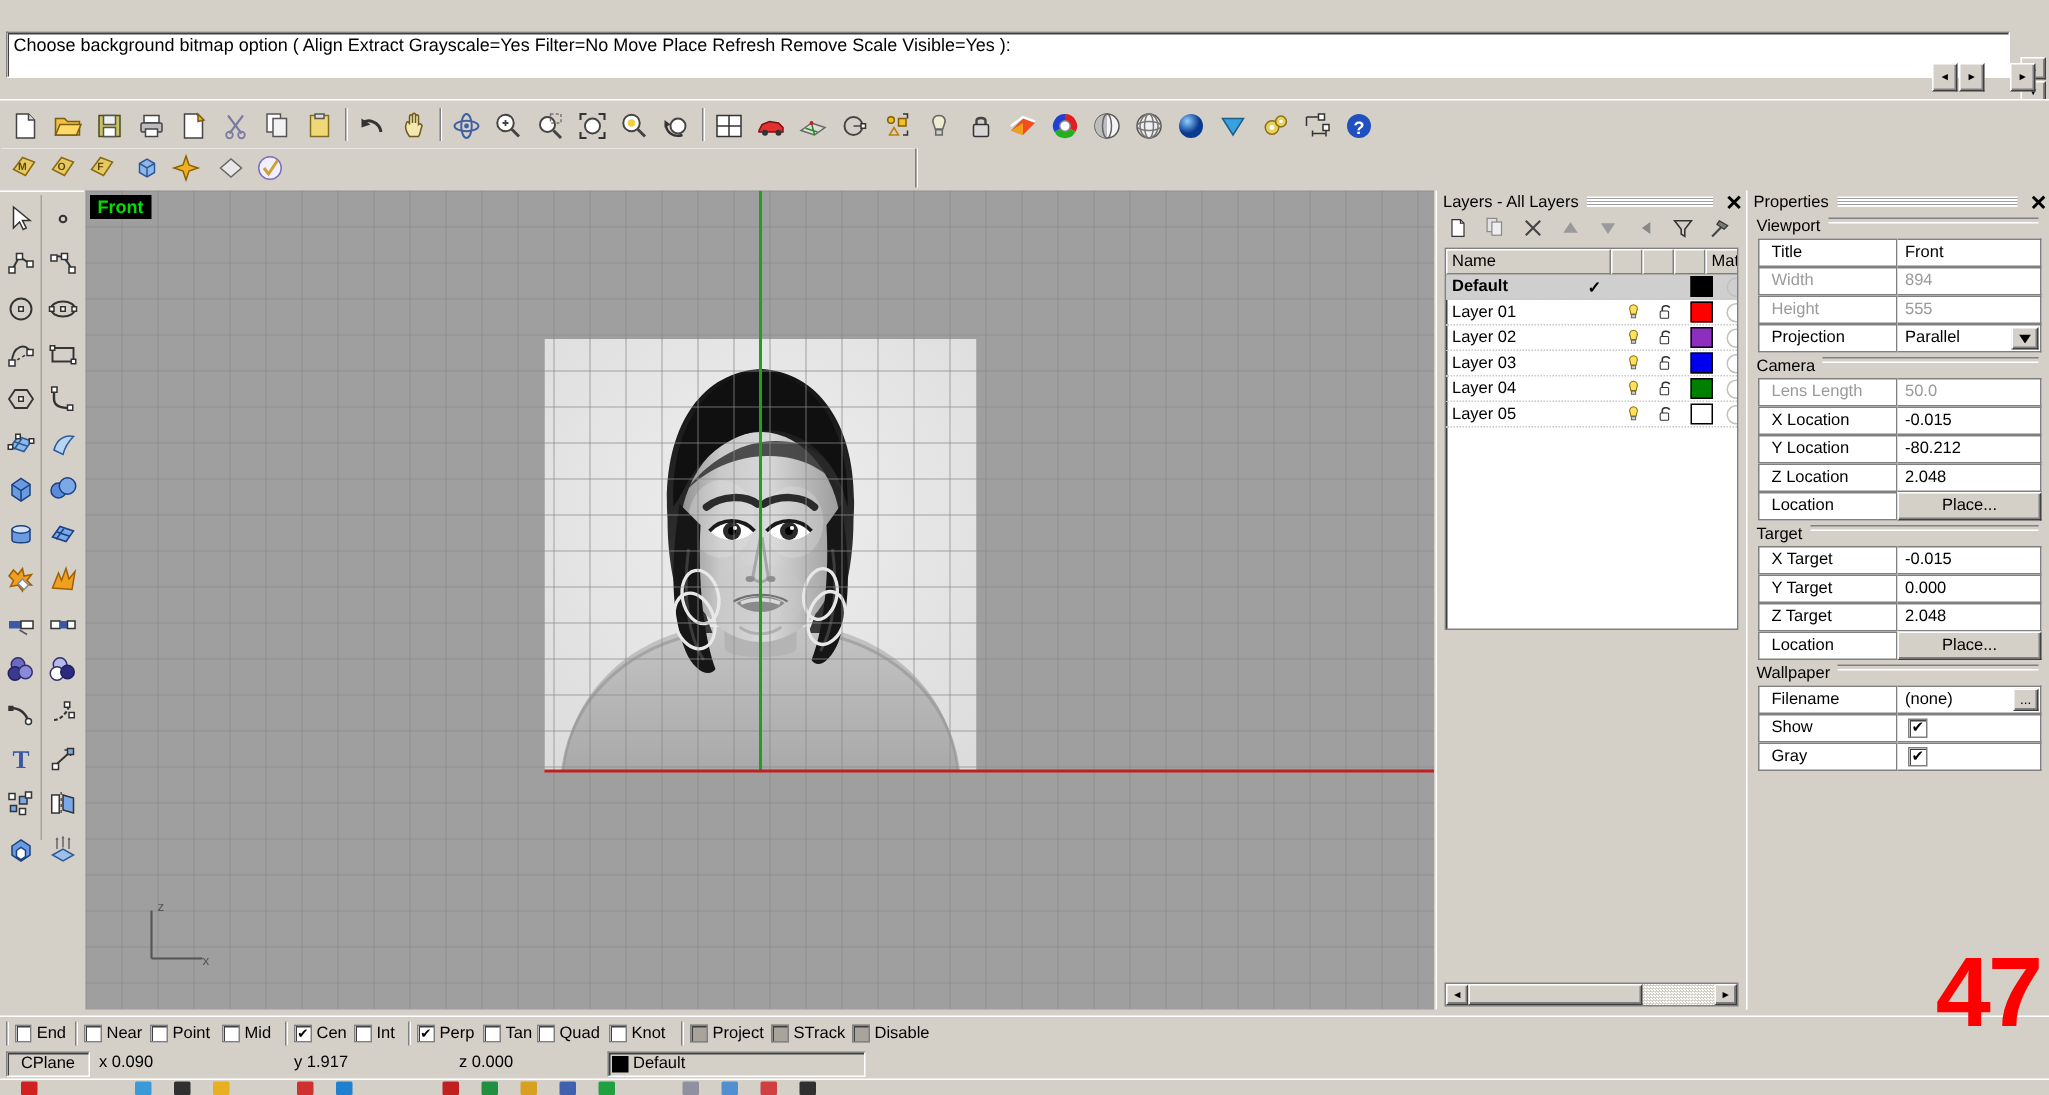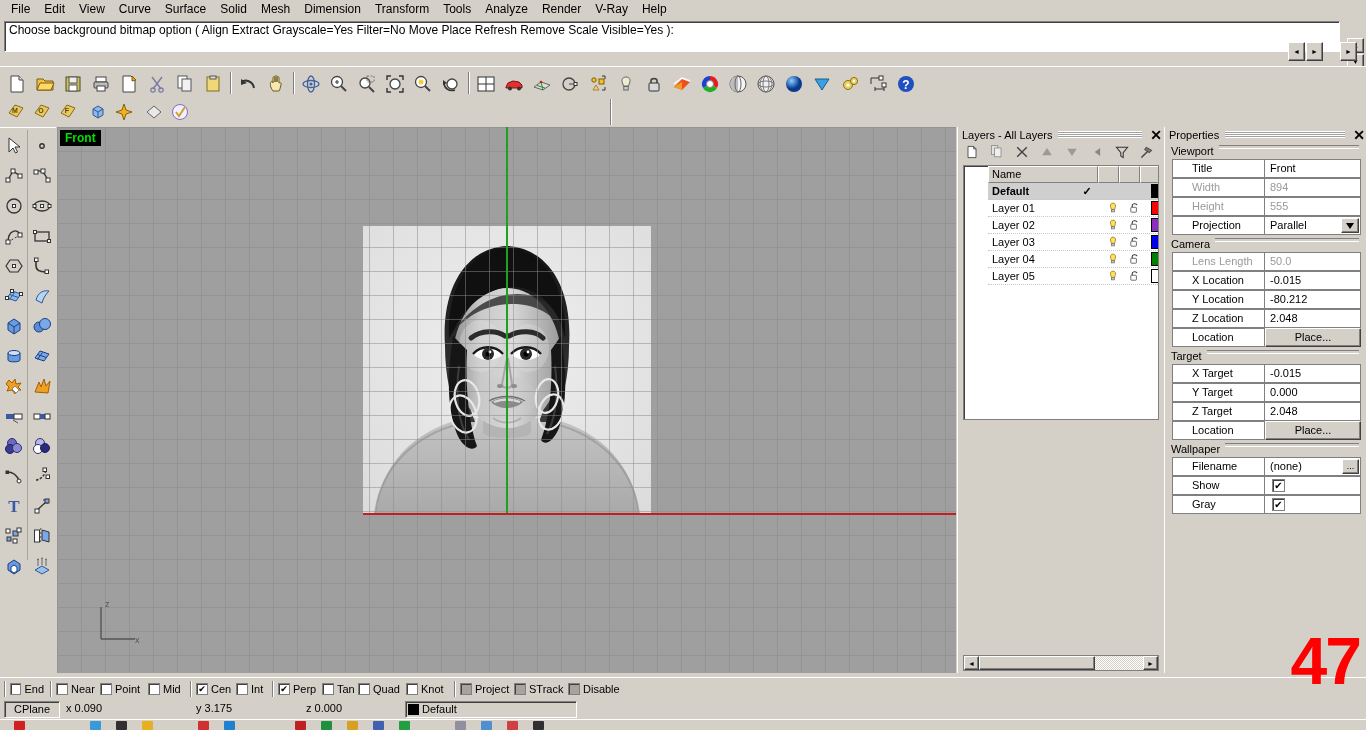--- a/index.html
+++ b/index.html
@@ -153,22 +153,6 @@
 
 <div class="app">
 
-  <div class="menubar" id="menubar">
-      <div class="mi">File</div>
-      <div class="mi">Edit</div>
-      <div class="mi">View</div>
-      <div class="mi">Curve</div>
-      <div class="mi">Surface</div>
-      <div class="mi">Solid</div>
-      <div class="mi">Mesh</div>
-      <div class="mi">Dimension</div>
-      <div class="mi">Transform</div>
-      <div class="mi">Tools</div>
-      <div class="mi">Analyze</div>
-      <div class="mi">Render</div>
-      <div class="mi">V-Ray</div>
-      <div class="mi">Help</div>
-    </div>
 
   <div class="cmdarea">
     <div class="cmdline">Choose background bitmap option ( Align  Extract  Grayscale=Yes  Filter=No  Move  Place  Refresh  Remove  Scale  Visible=Yes ):</div>

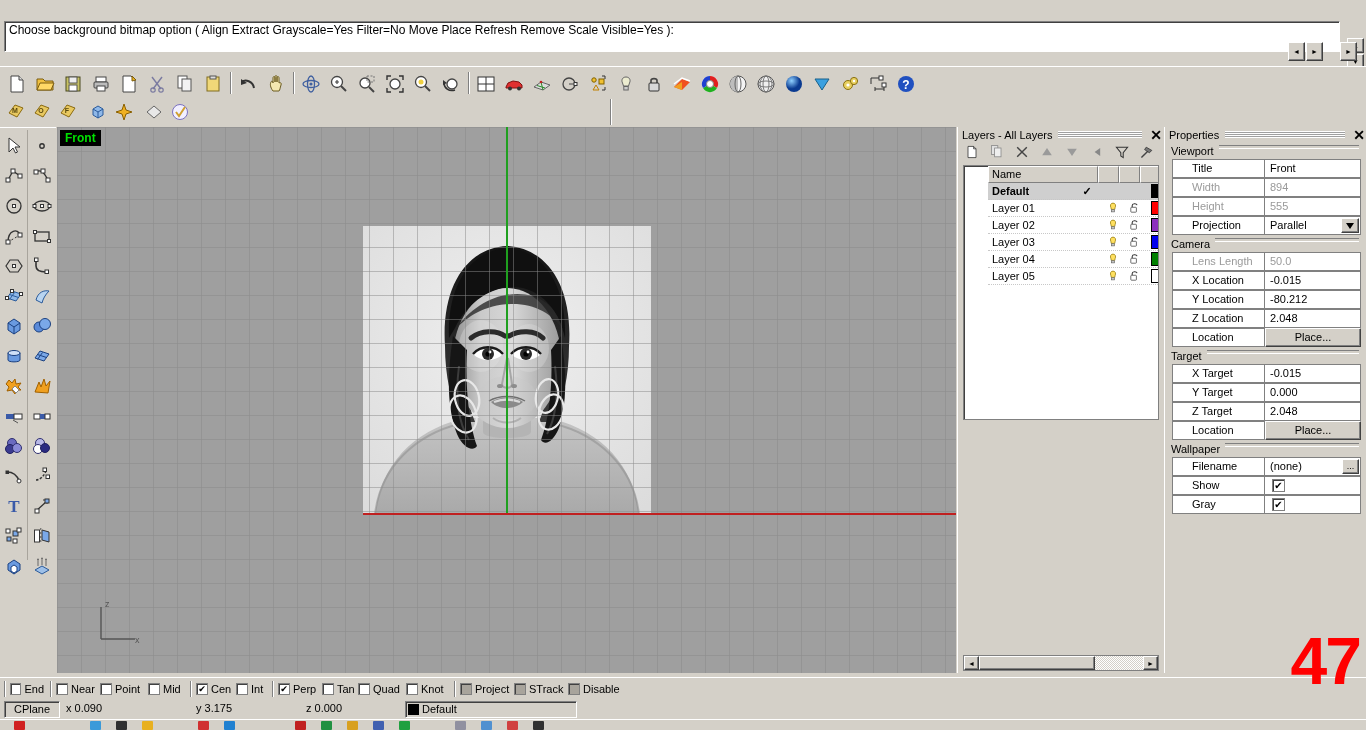--- a/index.html
+++ b/index.html
@@ -71,7 +71,7 @@
   .panel-x{width:16px;text-align:center;font-size:14px;font-weight:bold;cursor:default;line-height:12px;}
   .lp-toolbar{height:20px;display:flex;align-items:center;padding-left:6px;gap:9px;}
   .lp-table{position:absolute;left:5px;top:38px;width:196px;height:255px;background:#fff;
-    border:1px solid #808080;box-shadow:inset 1px 1px 0 #404040;box-sizing:border-box;overflow:hidden;padding-left:24px;}
+    border:1px solid #808080;box-shadow:inset 1px 1px 0 #404040;box-sizing:border-box;overflow:hidden;}
   .lp-head{display:flex;height:17px;background:#d4d0c8;font-size:11px;}
   .lp-hc{border:1px solid #fff;border-right-color:#808080;border-bottom-color:#808080;
     box-sizing:border-box;padding-left:3px;line-height:14px;flex:none;overflow:hidden;}

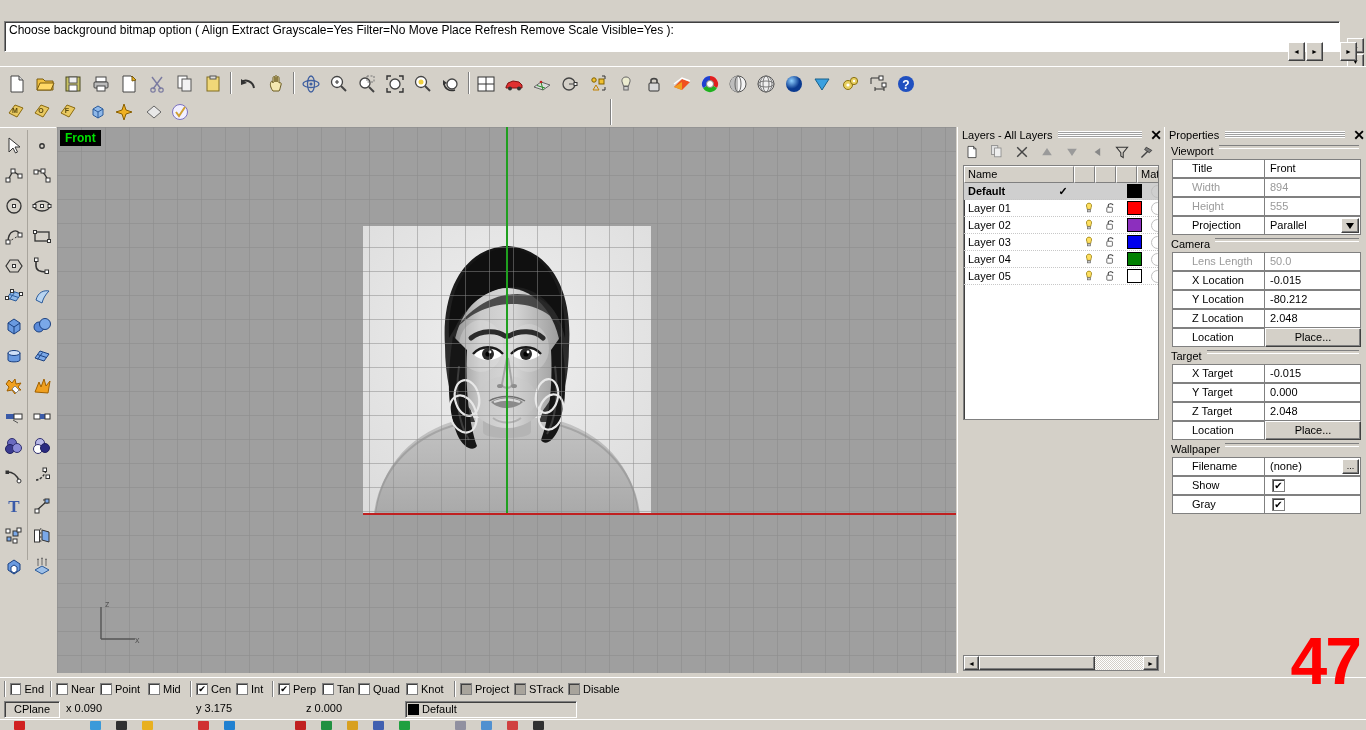--- a/index.html
+++ b/index.html
@@ -101,7 +101,7 @@
   .pp-rows{margin:2px 6px 0 7px;}
   .prow{display:flex;height:19px;margin-bottom:0;}
   .plabel{width:93px;background:#fff;border:1px solid #808080;box-sizing:border-box;
-    font-size:11px;line-height:17px;padding-left:19px;flex:none;overflow:hidden;white-space:nowrap;}
+    font-size:11px;line-height:17px;padding-left:8px;flex:none;overflow:hidden;white-space:nowrap;}
   .pval{flex:1;background:#fff;border:1px solid #808080;border-left:none;box-sizing:border-box;
     font-size:11px;line-height:17px;padding-left:5px;overflow:hidden;white-space:nowrap;position:relative;}
   .plabel.dim,.pval.dim{color:#9a9a9a;}

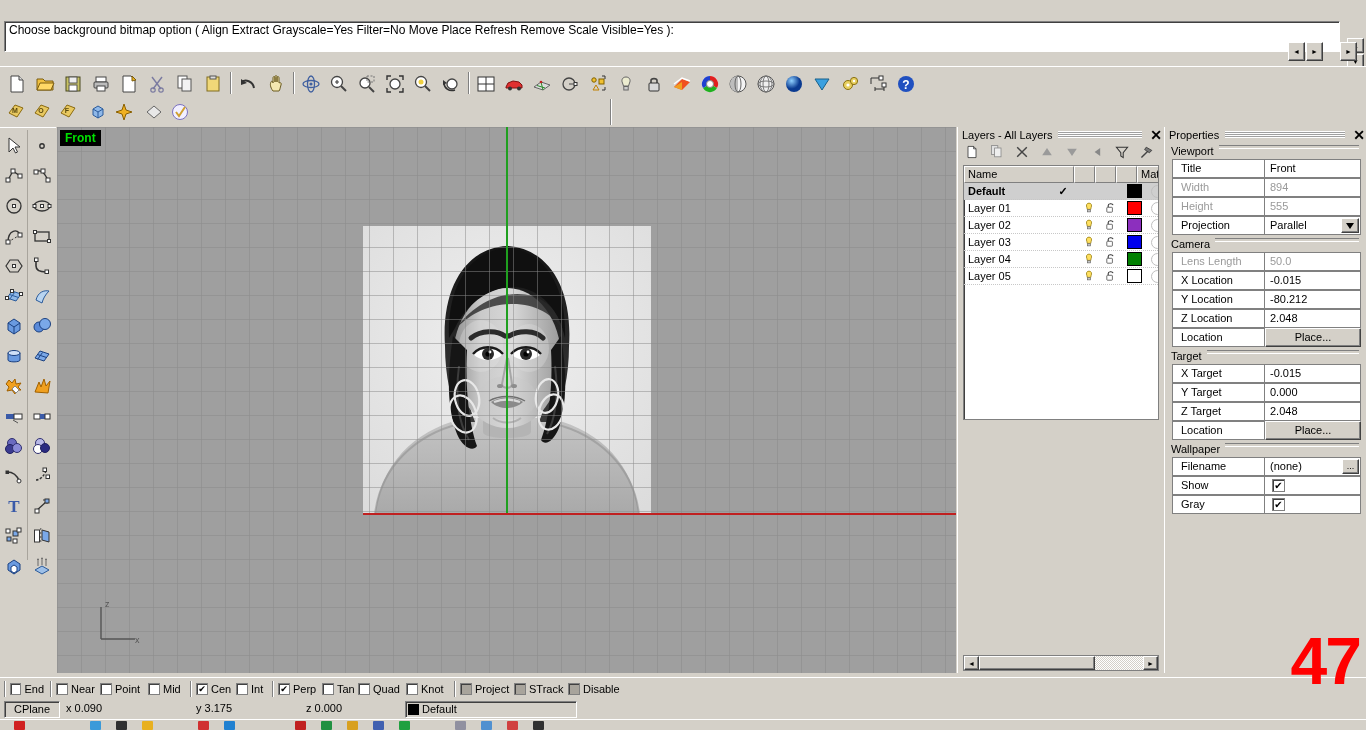--- a/index.html
+++ b/index.html
@@ -1140,7 +1140,7 @@
   <div class="statusbar">
     <div class="sb-cell" style="width:56px;margin-left:4px;text-align:center;padding-left:0;">CPlane</div>
     <div class="sb-cell" style="width:130px;border:none;box-shadow:none;">x 0.090</div>
-    <div class="sb-cell" style="width:110px;border:none;box-shadow:none;">y 3.175</div>
+    <div class="sb-cell" style="width:110px;border:none;box-shadow:none;">y 1.917</div>
     <div class="sb-cell" style="width:105px;border:none;box-shadow:none;">z 0.000</div>
     <div class="sb-cell" style="width:172px;display:flex;align-items:center;padding-left:2px;">
       <span id="layer-swatch" style="width: 11px; height: 11px; display: inline-block; margin-right: 3px; background: rgb(0, 0, 0);"></span>

